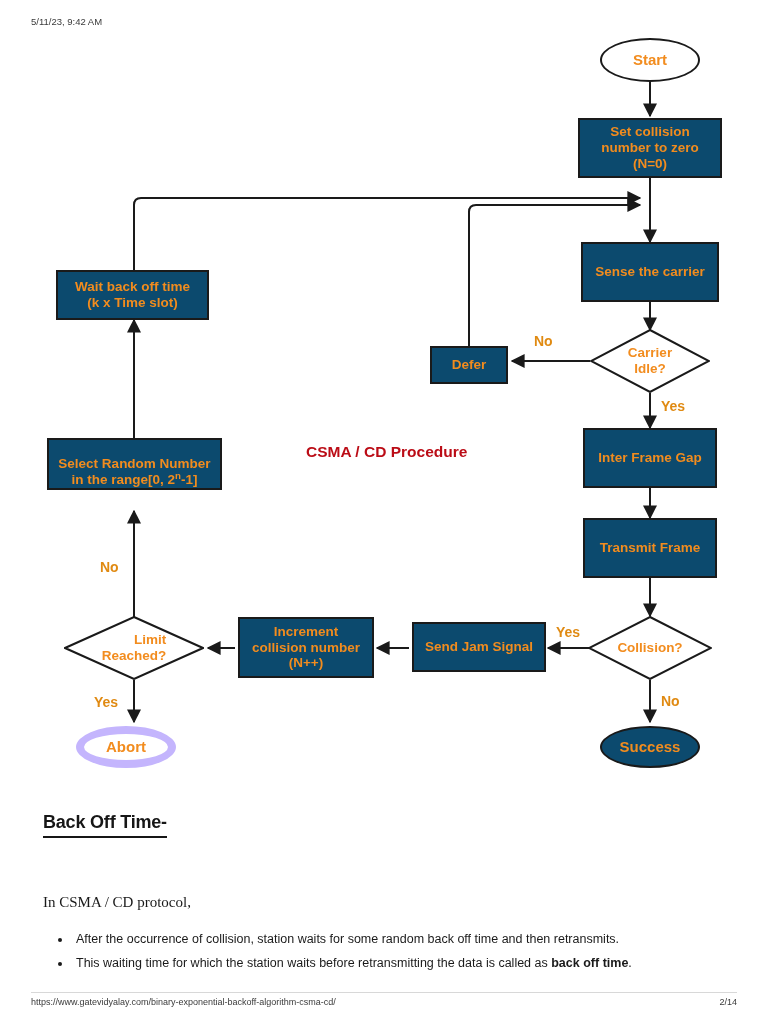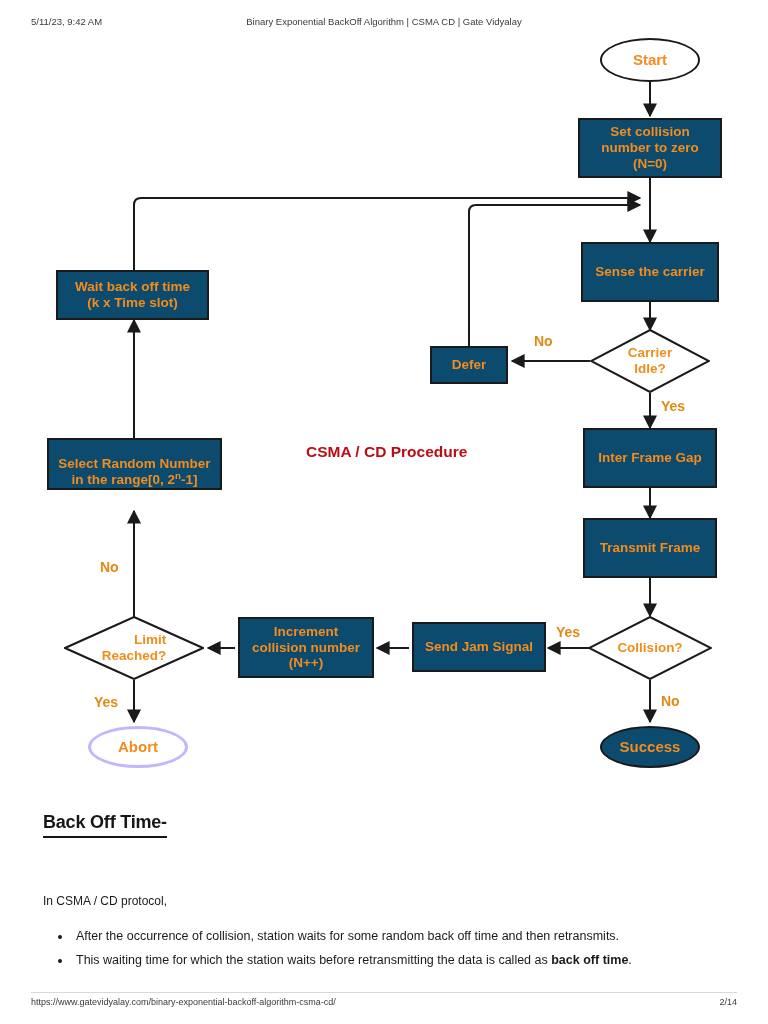--- a/index.html
+++ b/index.html
@@ -168,7 +168,6 @@
 
 <div class="page-header">
   <div class="hdr-date">5/11/23, 9:42 AM</div>
-  <div class="hdr-title">Binary Exponential BackOff Algorithm | CSMA CD | Gate Vidyalay</div>
 </div>
 
 <div class="figure">

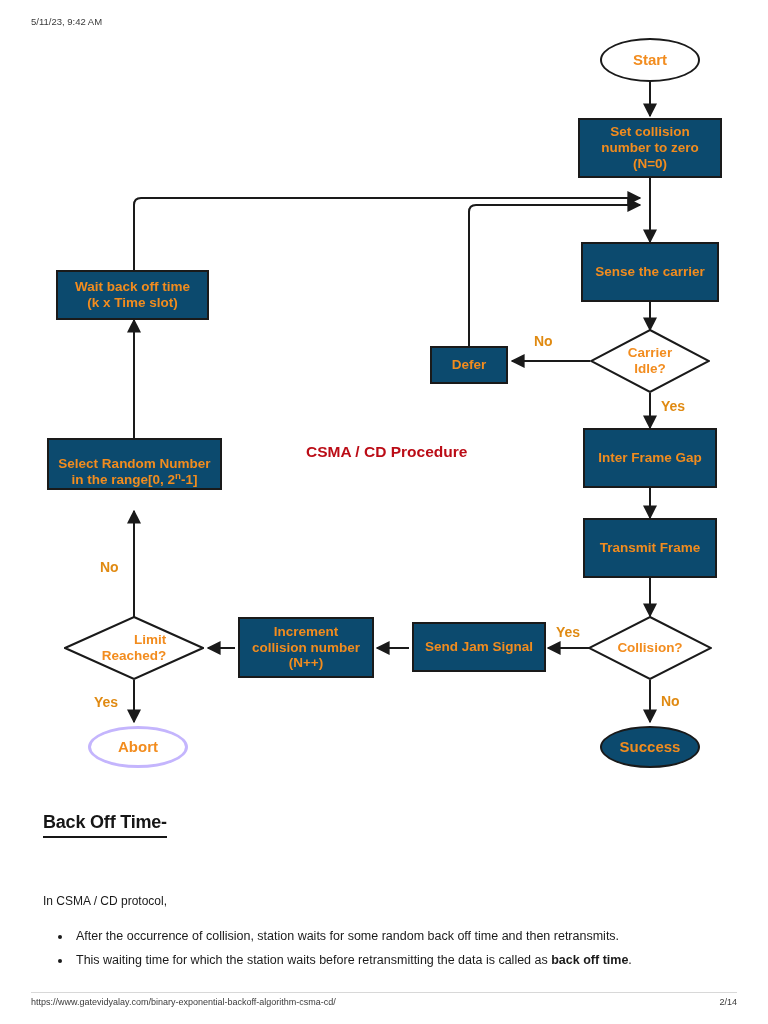--- a/index.html
+++ b/index.html
@@ -277,7 +277,7 @@
 Reached?</div>
   </div>
 
-  <div class="node term" style="left:88px; top:696px; width:100px; height:42px; border:3px solid #c4b5fd; border-radius:50%; background:#fff;">
+  <div class="node term" style="left:76px; top:696px; width:100px; height:42px; border:8px solid #c4b5fd; border-radius:50%; background:#fff;">
     <span>Abort</span>
   </div>
 

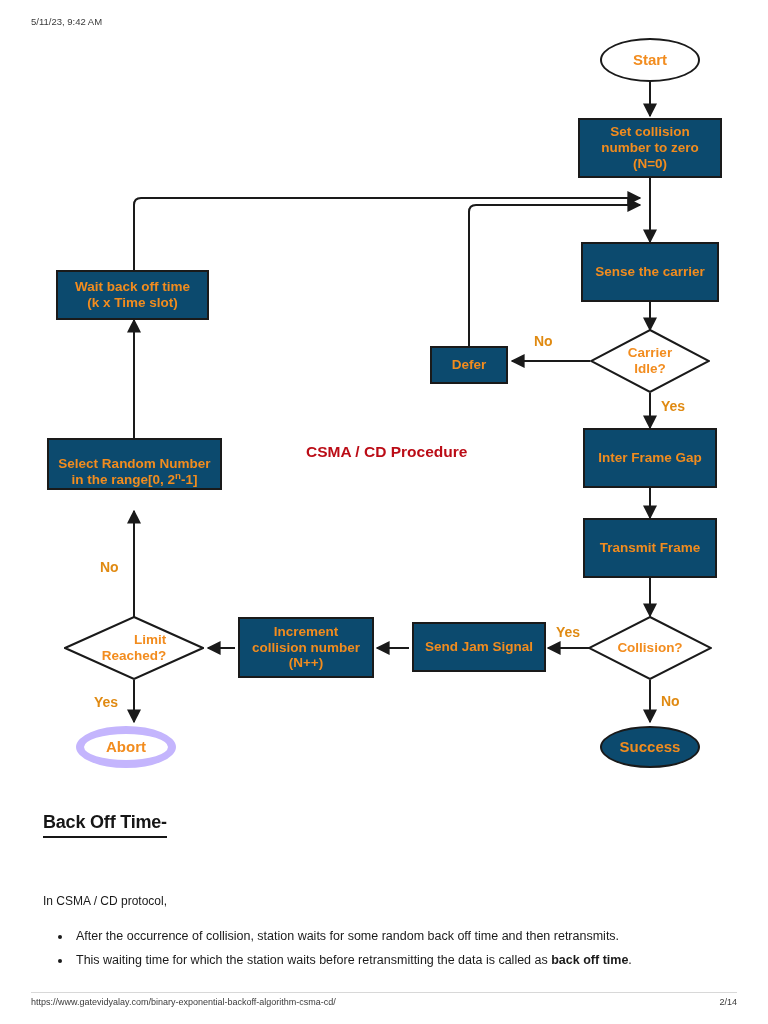--- a/index.html
+++ b/index.html
@@ -147,8 +147,9 @@
   }
   .lead {
     margin: 56px 0 0 0;
-    font-size: 12px;
+    font-size: 15px;
     color: #1a1a1a;
+    font-family: Liberation Serif, serif;
   }
   ul.bullets {
     margin: 16px 0 0 0;

